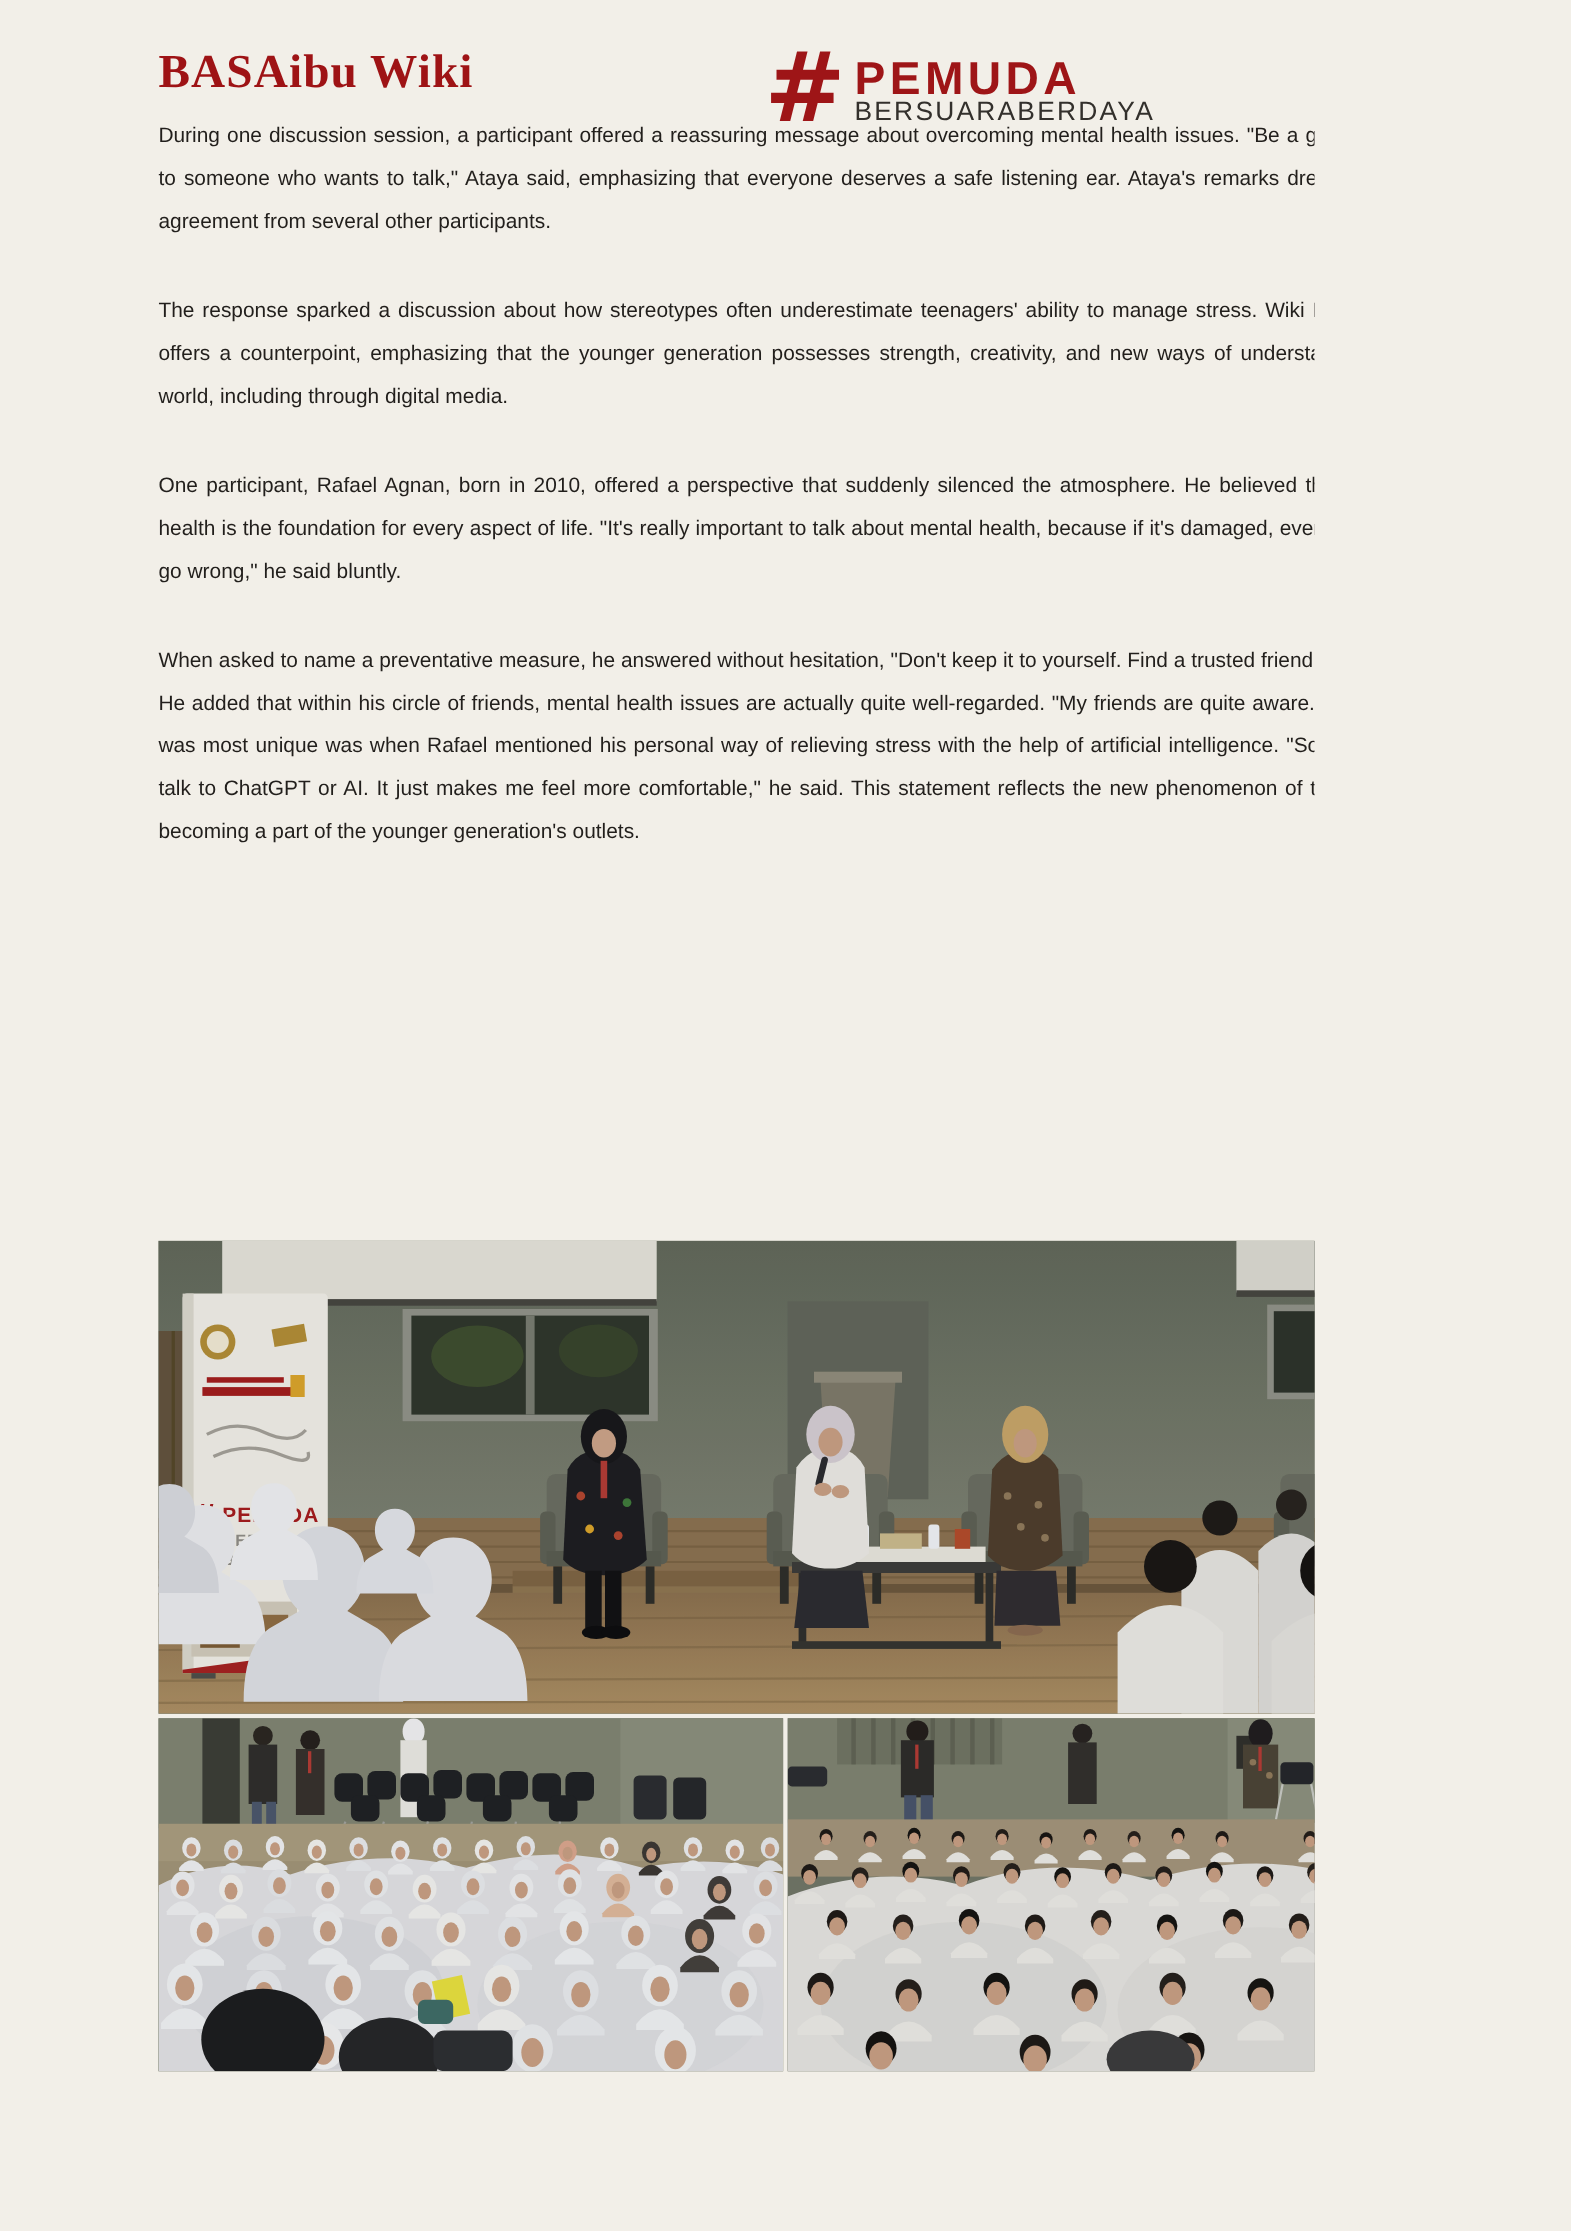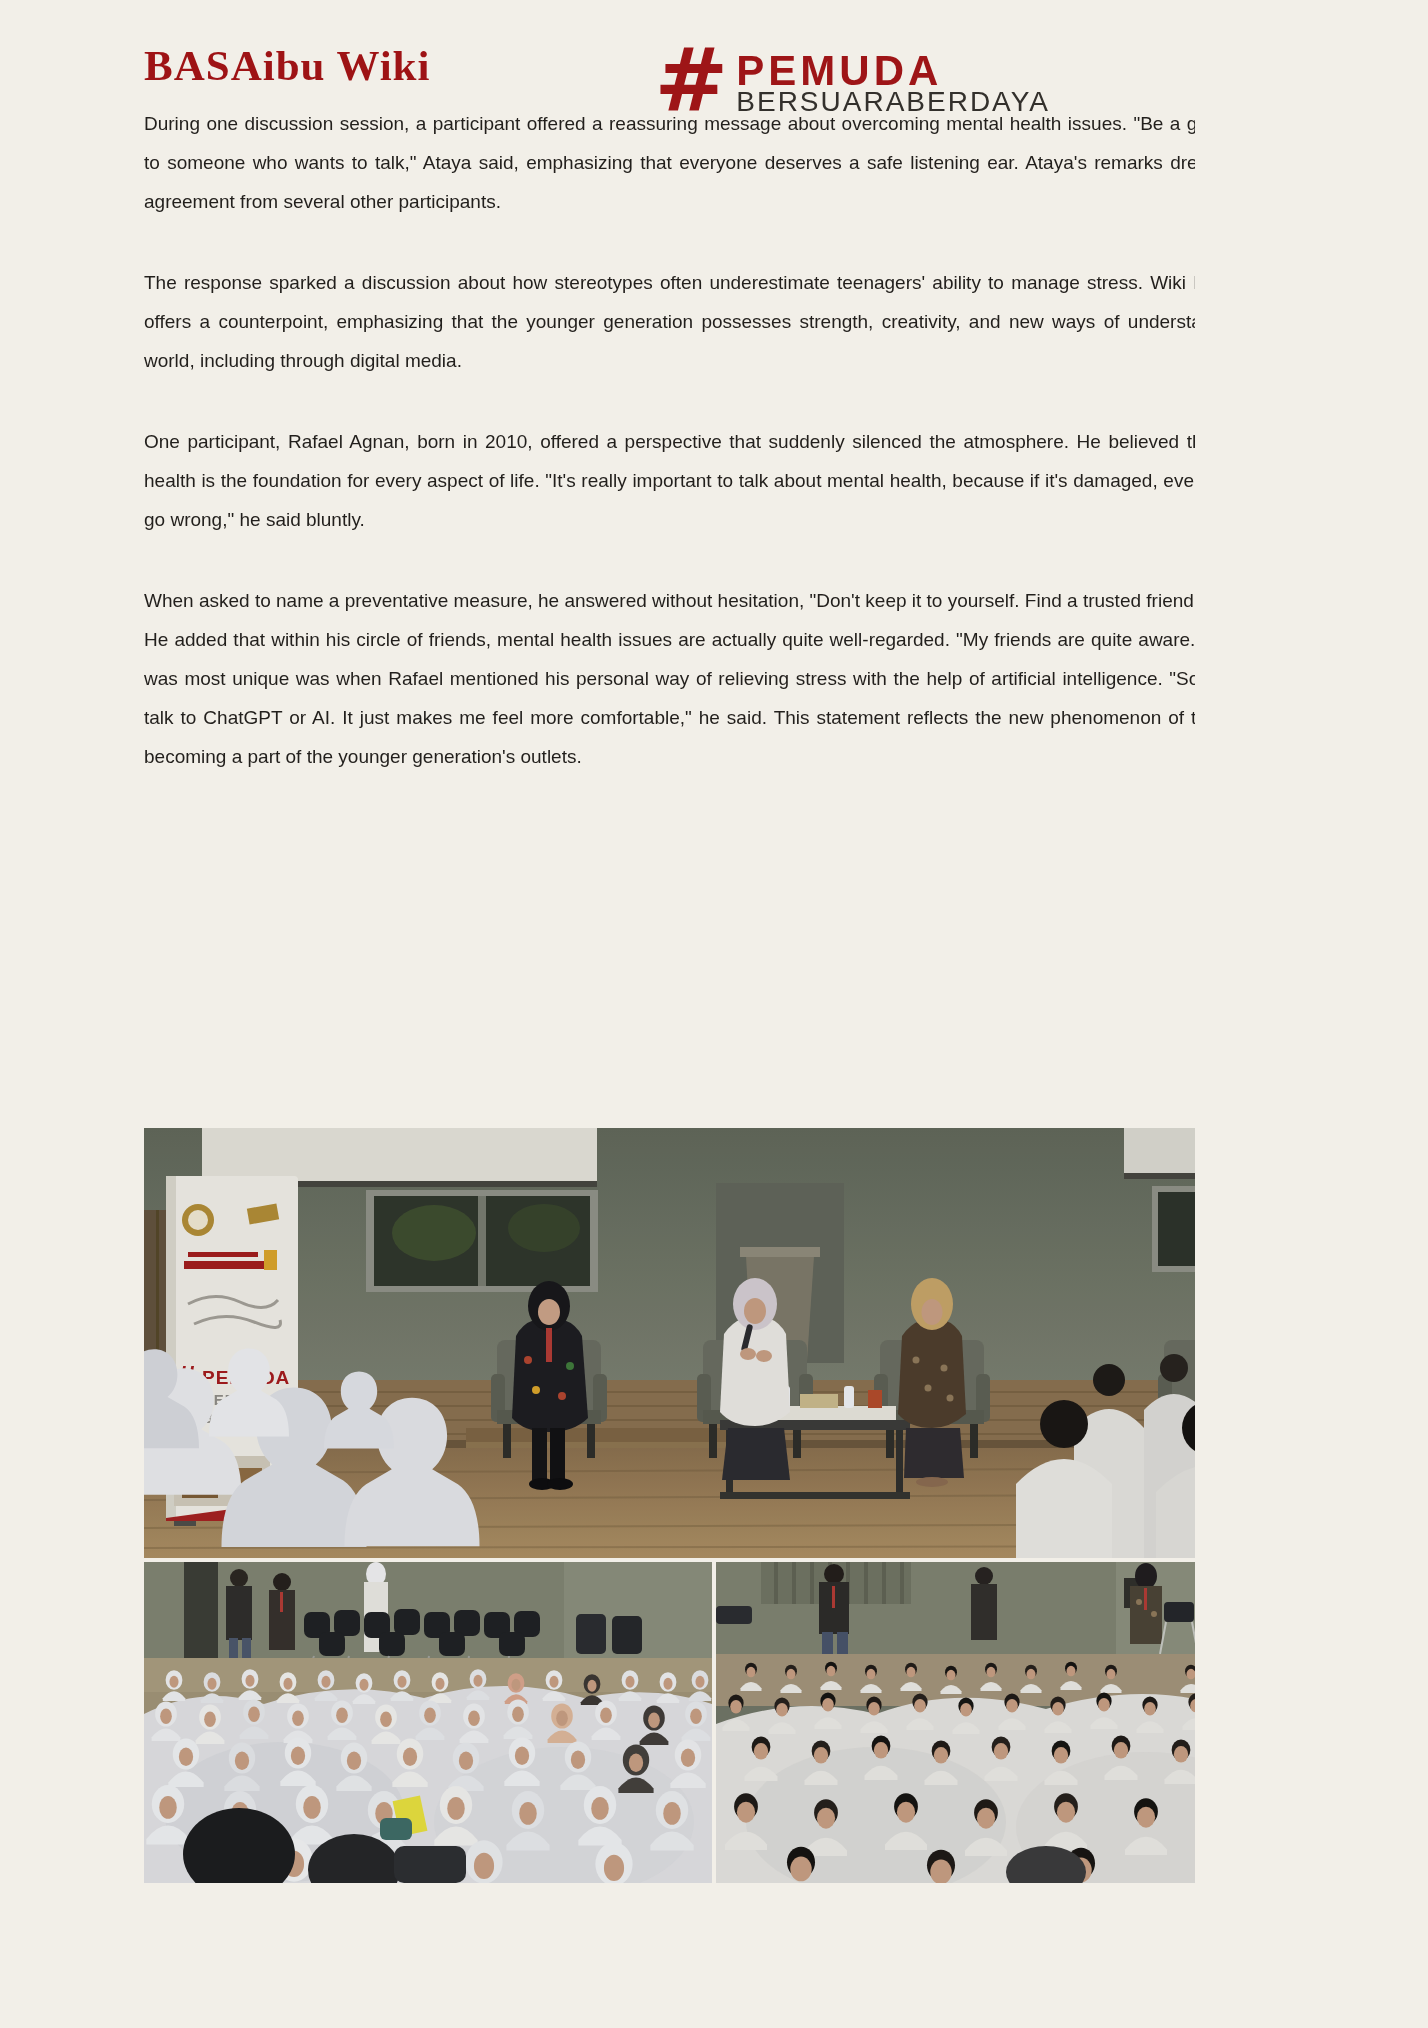--- a/index.html
+++ b/index.html
@@ -28,7 +28,7 @@
     font-weight:bold;font-size:42px;line-height:34px;color:#9e1517;letter-spacing:4px;
   }
   .logo-right .t2{
-    font-size:28px;line-height:26px;color:#33302c;letter-spacing:2px;margin-top:1px;
+    font-size:24px;line-height:26px;color:#33302c;letter-spacing:2px;margin-top:1px;
   }
 
   

